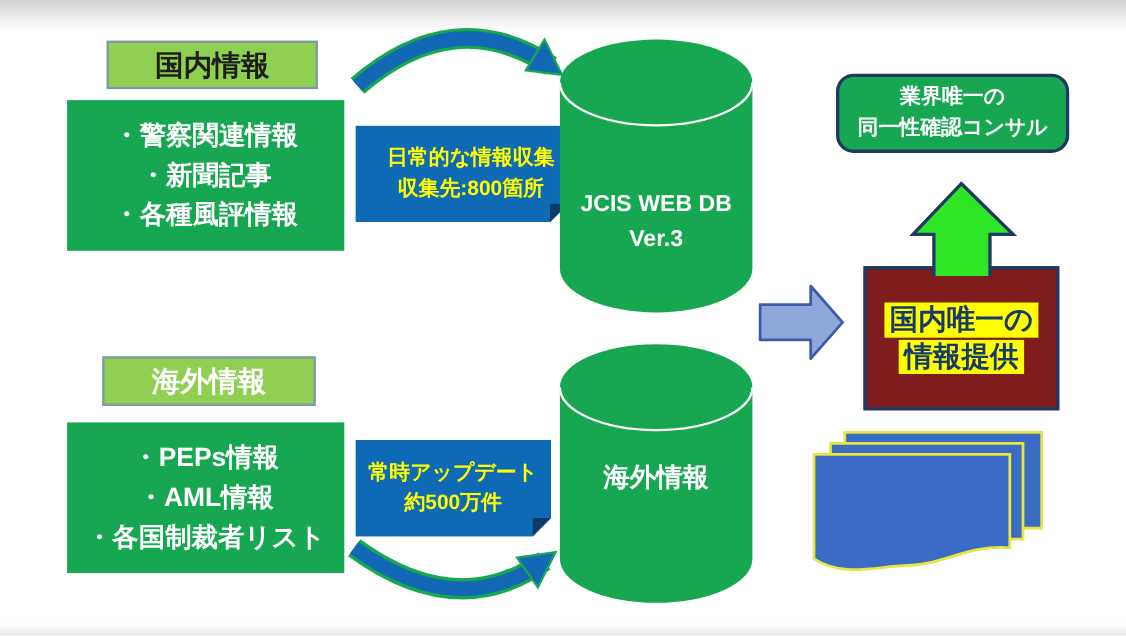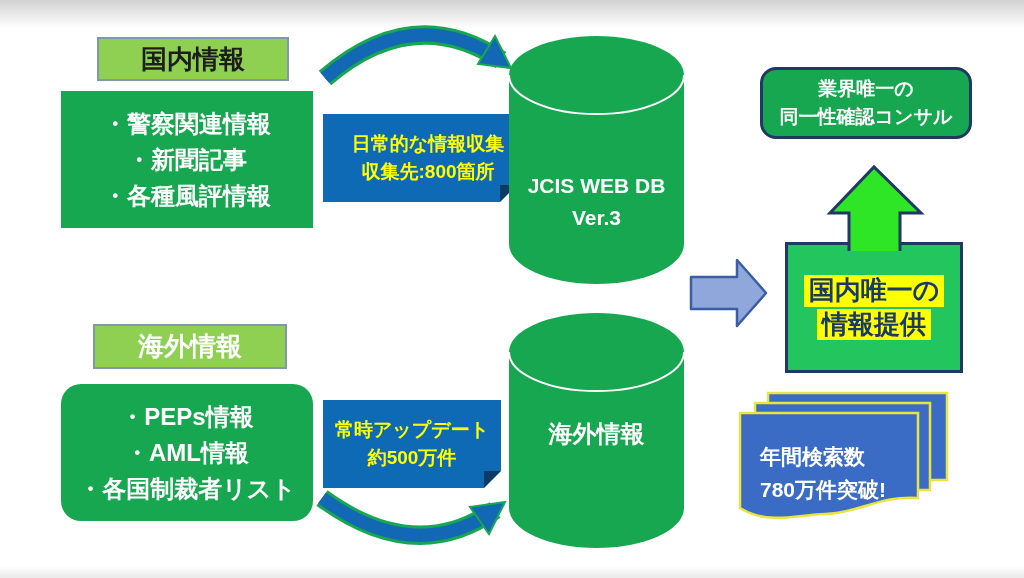--- a/index.html
+++ b/index.html
@@ -44,7 +44,7 @@
                box-sizing:border-box;}
   
   #provide-box{position:absolute;left:785px;top:242px;width:178px;height:131px;
-               background:#22c55e;border:3px solid #1f3864;box-sizing:border-box;
+               background:#7f1d1d;border:3px solid #1f3864;box-sizing:border-box;
                display:flex;flex-direction:column;align-items:center;justify-content:center;}
   .hl{background:#ffff00;color:#173a6a;font-weight:bold;font-size:26px;
       line-height:1.2;padding:0 5px;margin:1px 0;}

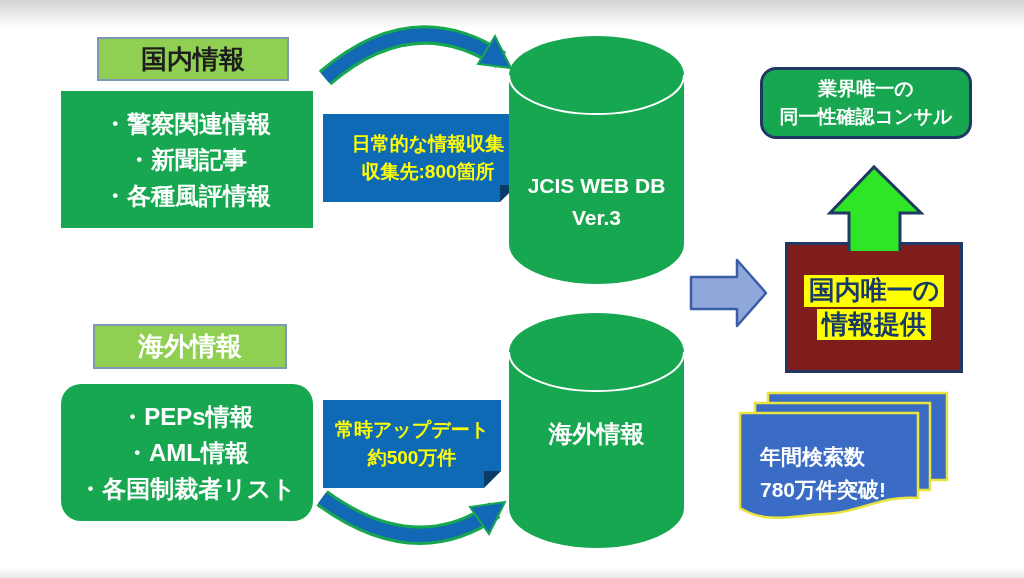--- a/index.html
+++ b/index.html
@@ -21,7 +21,7 @@
             color:#ffffff;font-weight:bold;font-size:24px;text-align:center;
             display:flex;flex-direction:column;justify-content:center;line-height:1.5;}
   #domestic-box{top:91px;}
-  #overseas-box{top:384px;border-radius:20px;}
+  #overseas-box{top:384px;}
   
   .note{position:absolute;left:323px;width:178px;height:88px;background:#0e6ab4;
         color:#ffff00;font-weight:bold;font-size:19px;text-align:center;

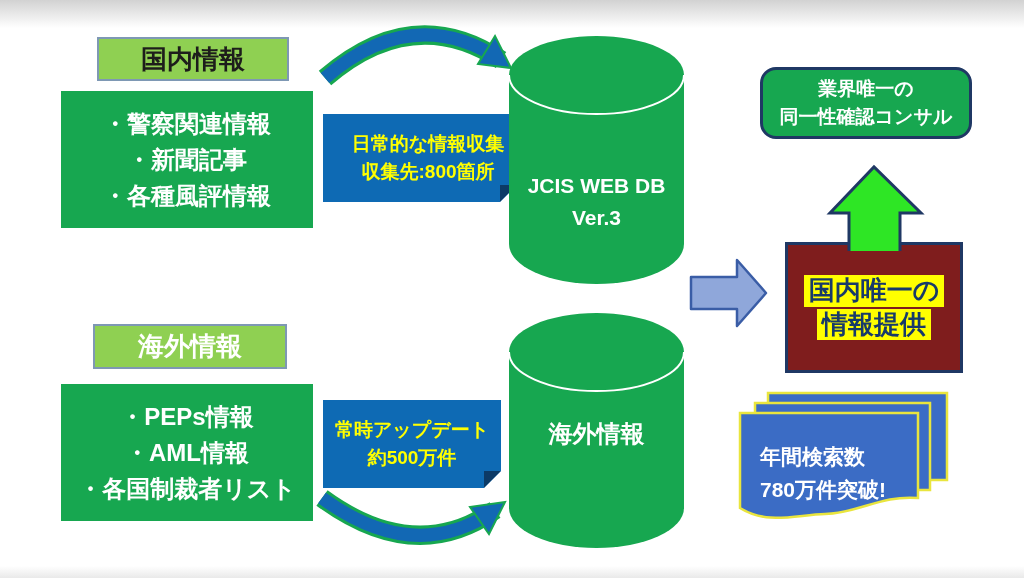--- a/index.html
+++ b/index.html
@@ -137,10 +137,6 @@
     <path d="M30 18 H205 V105 H30 Z" fill="#3b6cc5" stroke="#e9e53e" stroke-width="2.5"></path>
     <path d="M15 28 L193 28 L193 113 C 155 110 135 128 100 129 C 70 130 42 140 15 123 Z" fill="#3b6cc5" stroke="#e9e53e" stroke-width="2.5"></path>
   </svg>
-  <div id="papers-text">
-    <div>年間検索数</div>
-    <div>780万件突破!</div>
-  </div>
 </div>
 
 </body></html>

